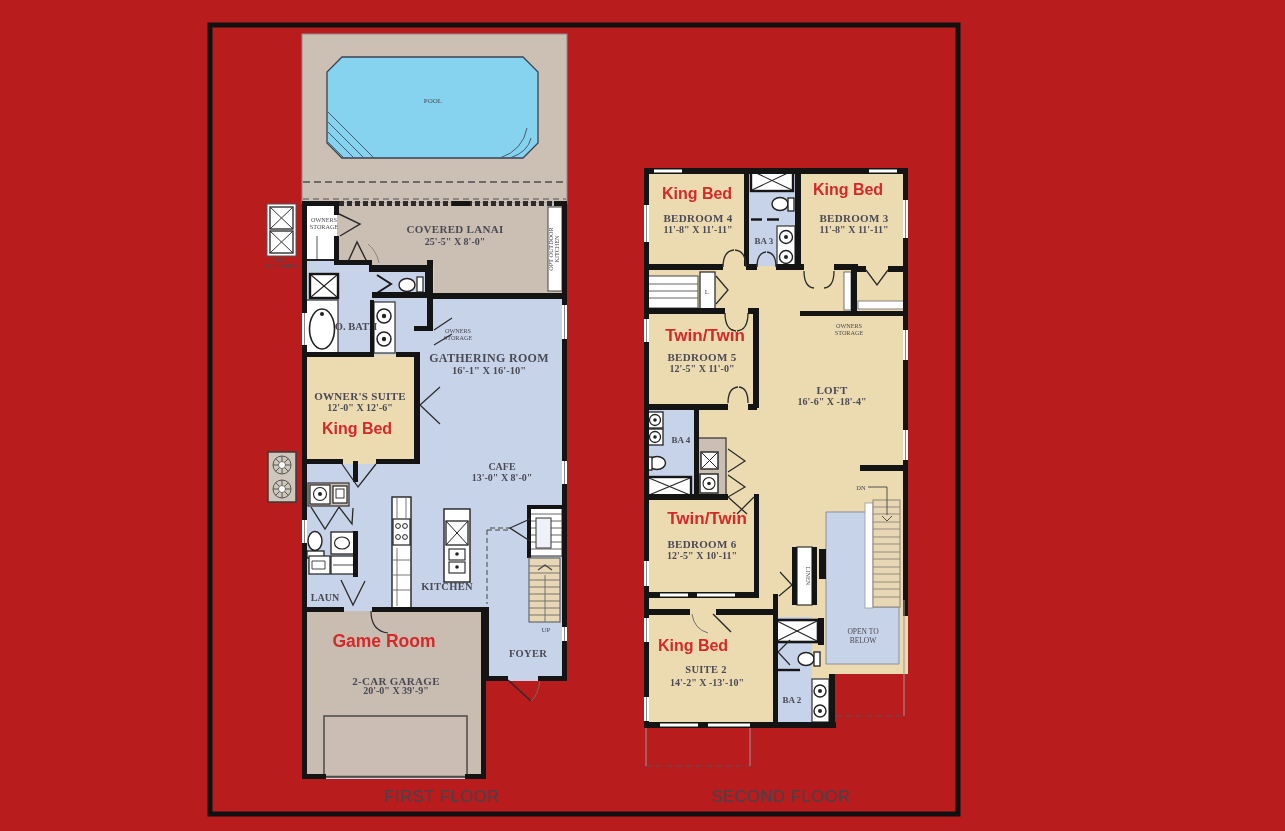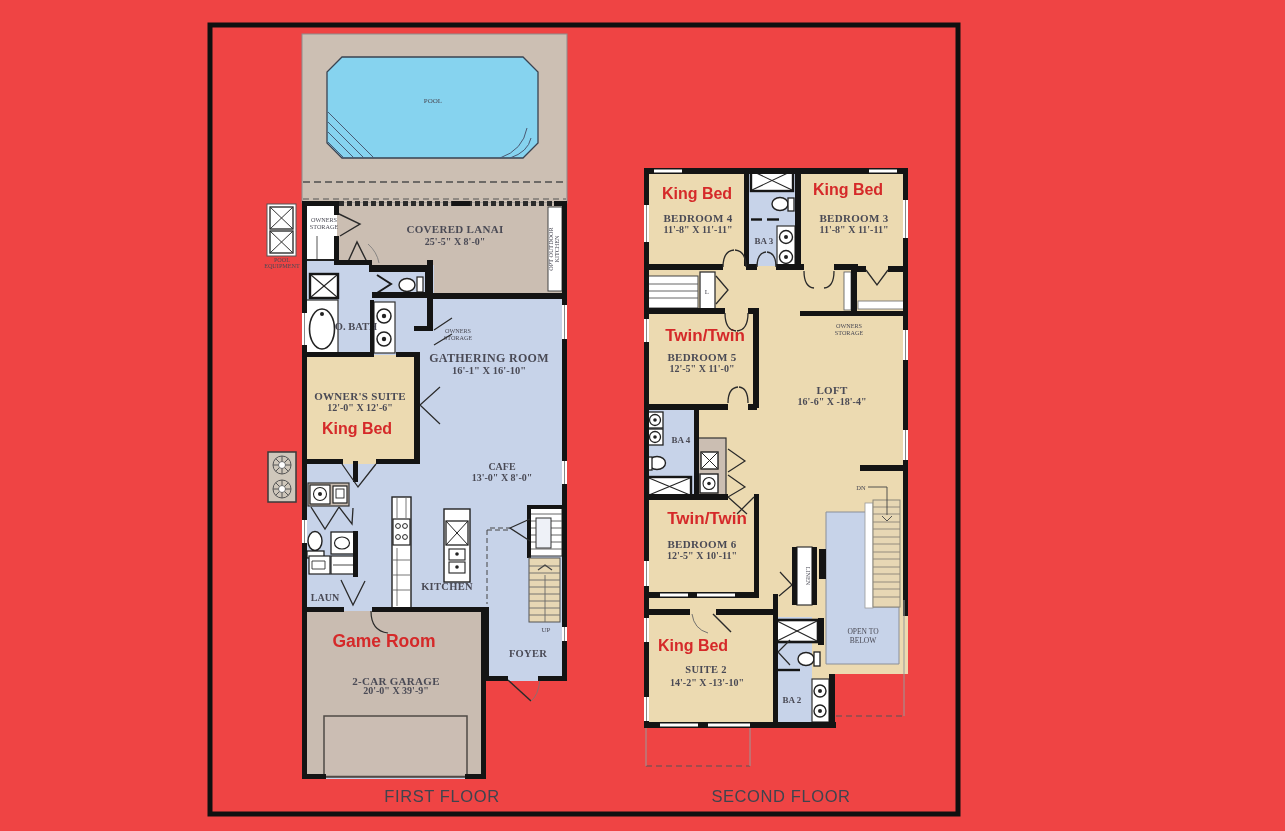--- a/index.html
+++ b/index.html
@@ -3,7 +3,7 @@
 <meta charset="utf-8">
 <style>
   html,body{margin:0;padding:0;background:#ffffff;}
-  .wrap{position:relative;width:1285px;height:831px;background:#ef4444;overflow:hidden;text-decoration:underline;}
+  .wrap{position:relative;width:1285px;height:831px;background:#b91c1c;overflow:hidden;text-decoration:underline;}
   svg{position:absolute;left:0;top:0;}
   text{font-family:"Liberation Serif", serif;fill:#4a4a55;}
   .red{font-family:"Liberation Sans", sans-serif;font-weight:bold;fill:#d52929;}

